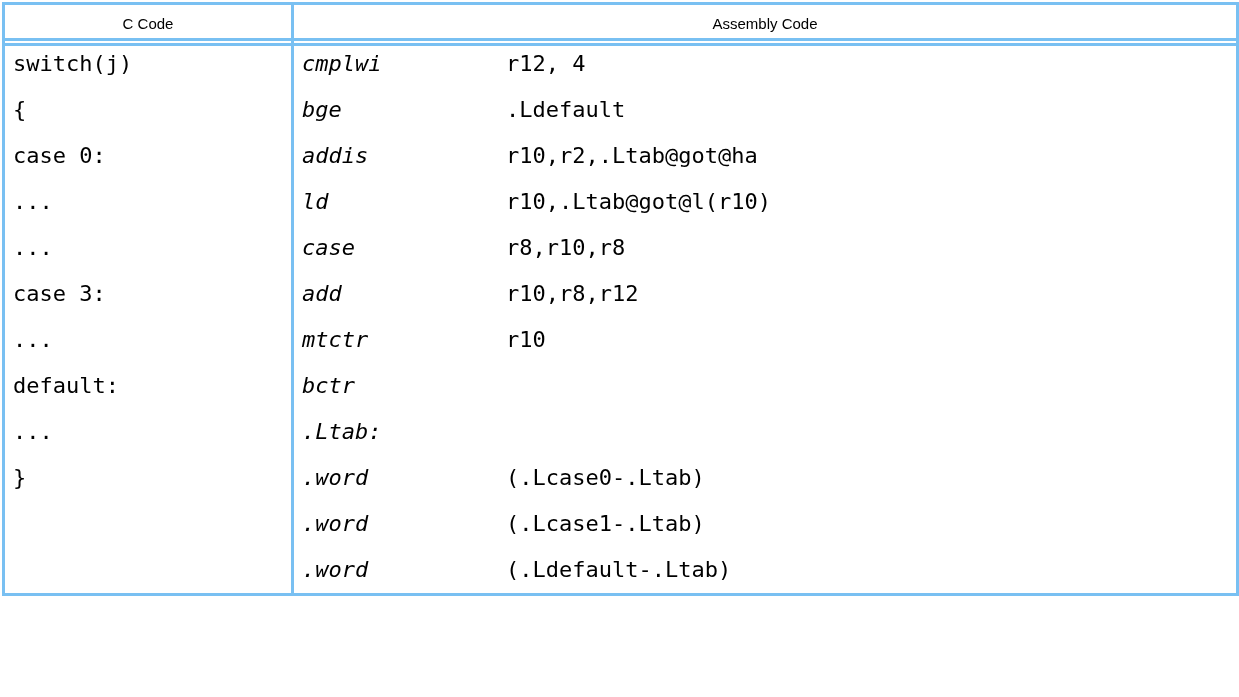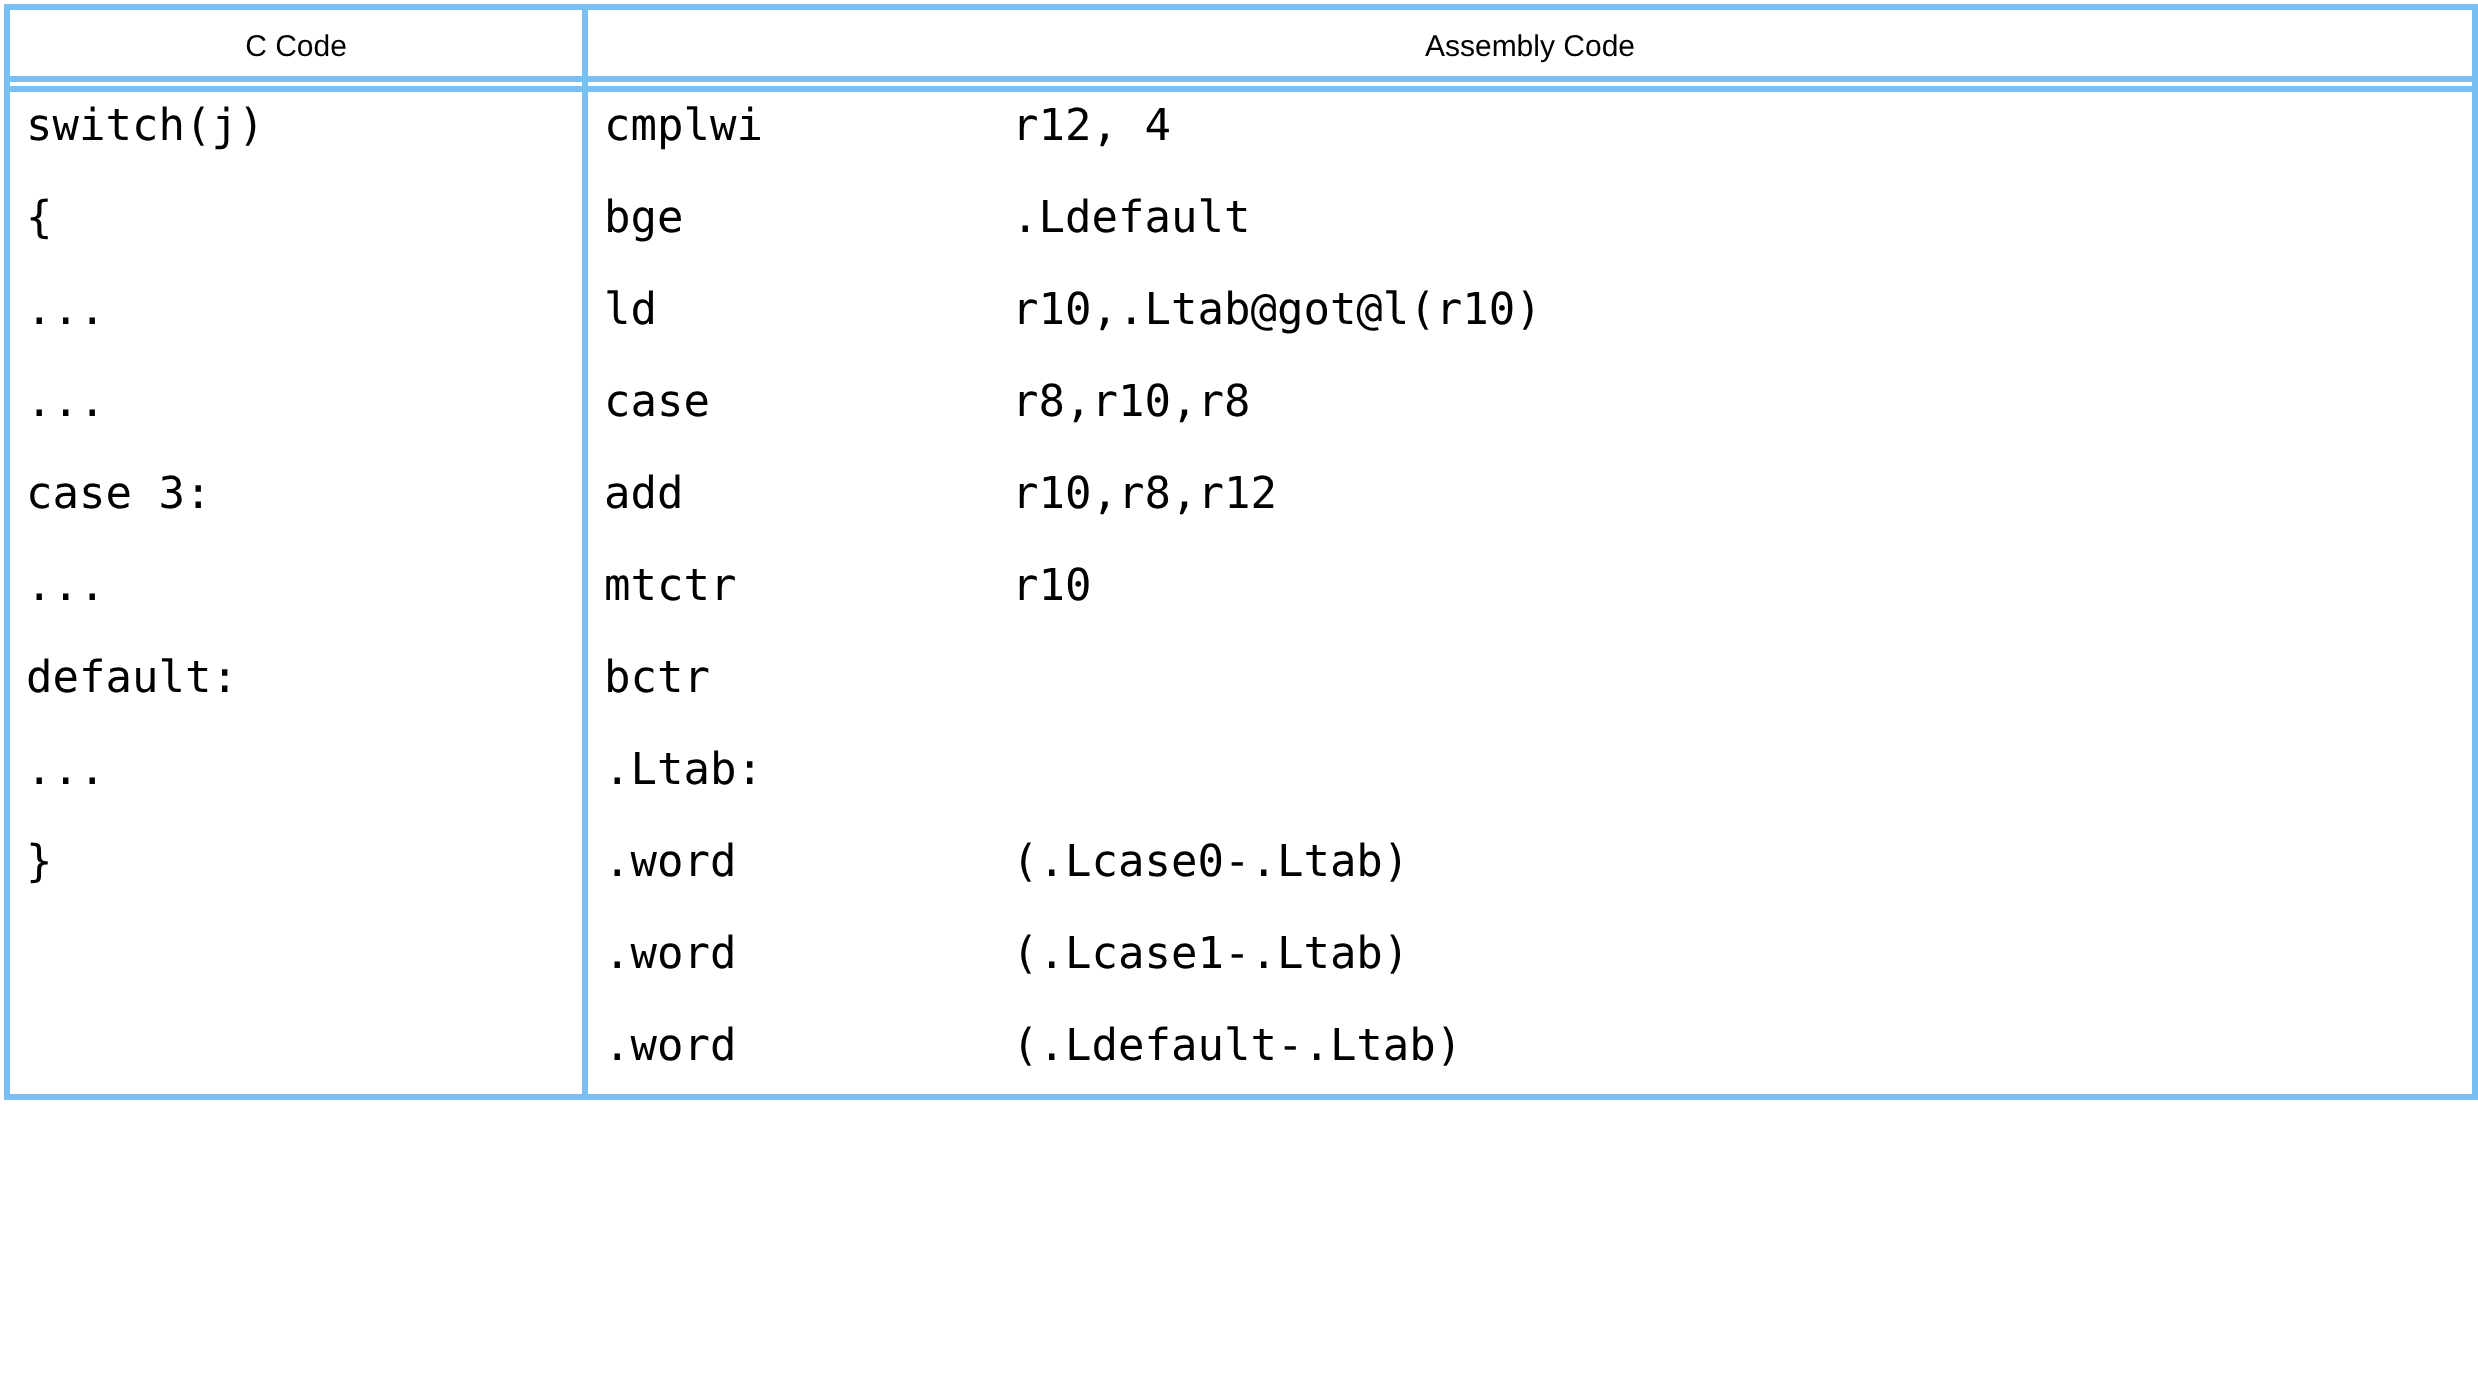--- a/index.html
+++ b/index.html
@@ -110,6 +110,7 @@
   .mnemonic {
     display: inline-block;
     width: 204px;
+    font-style: italic;
   }
   .operand {
     display: inline-block;

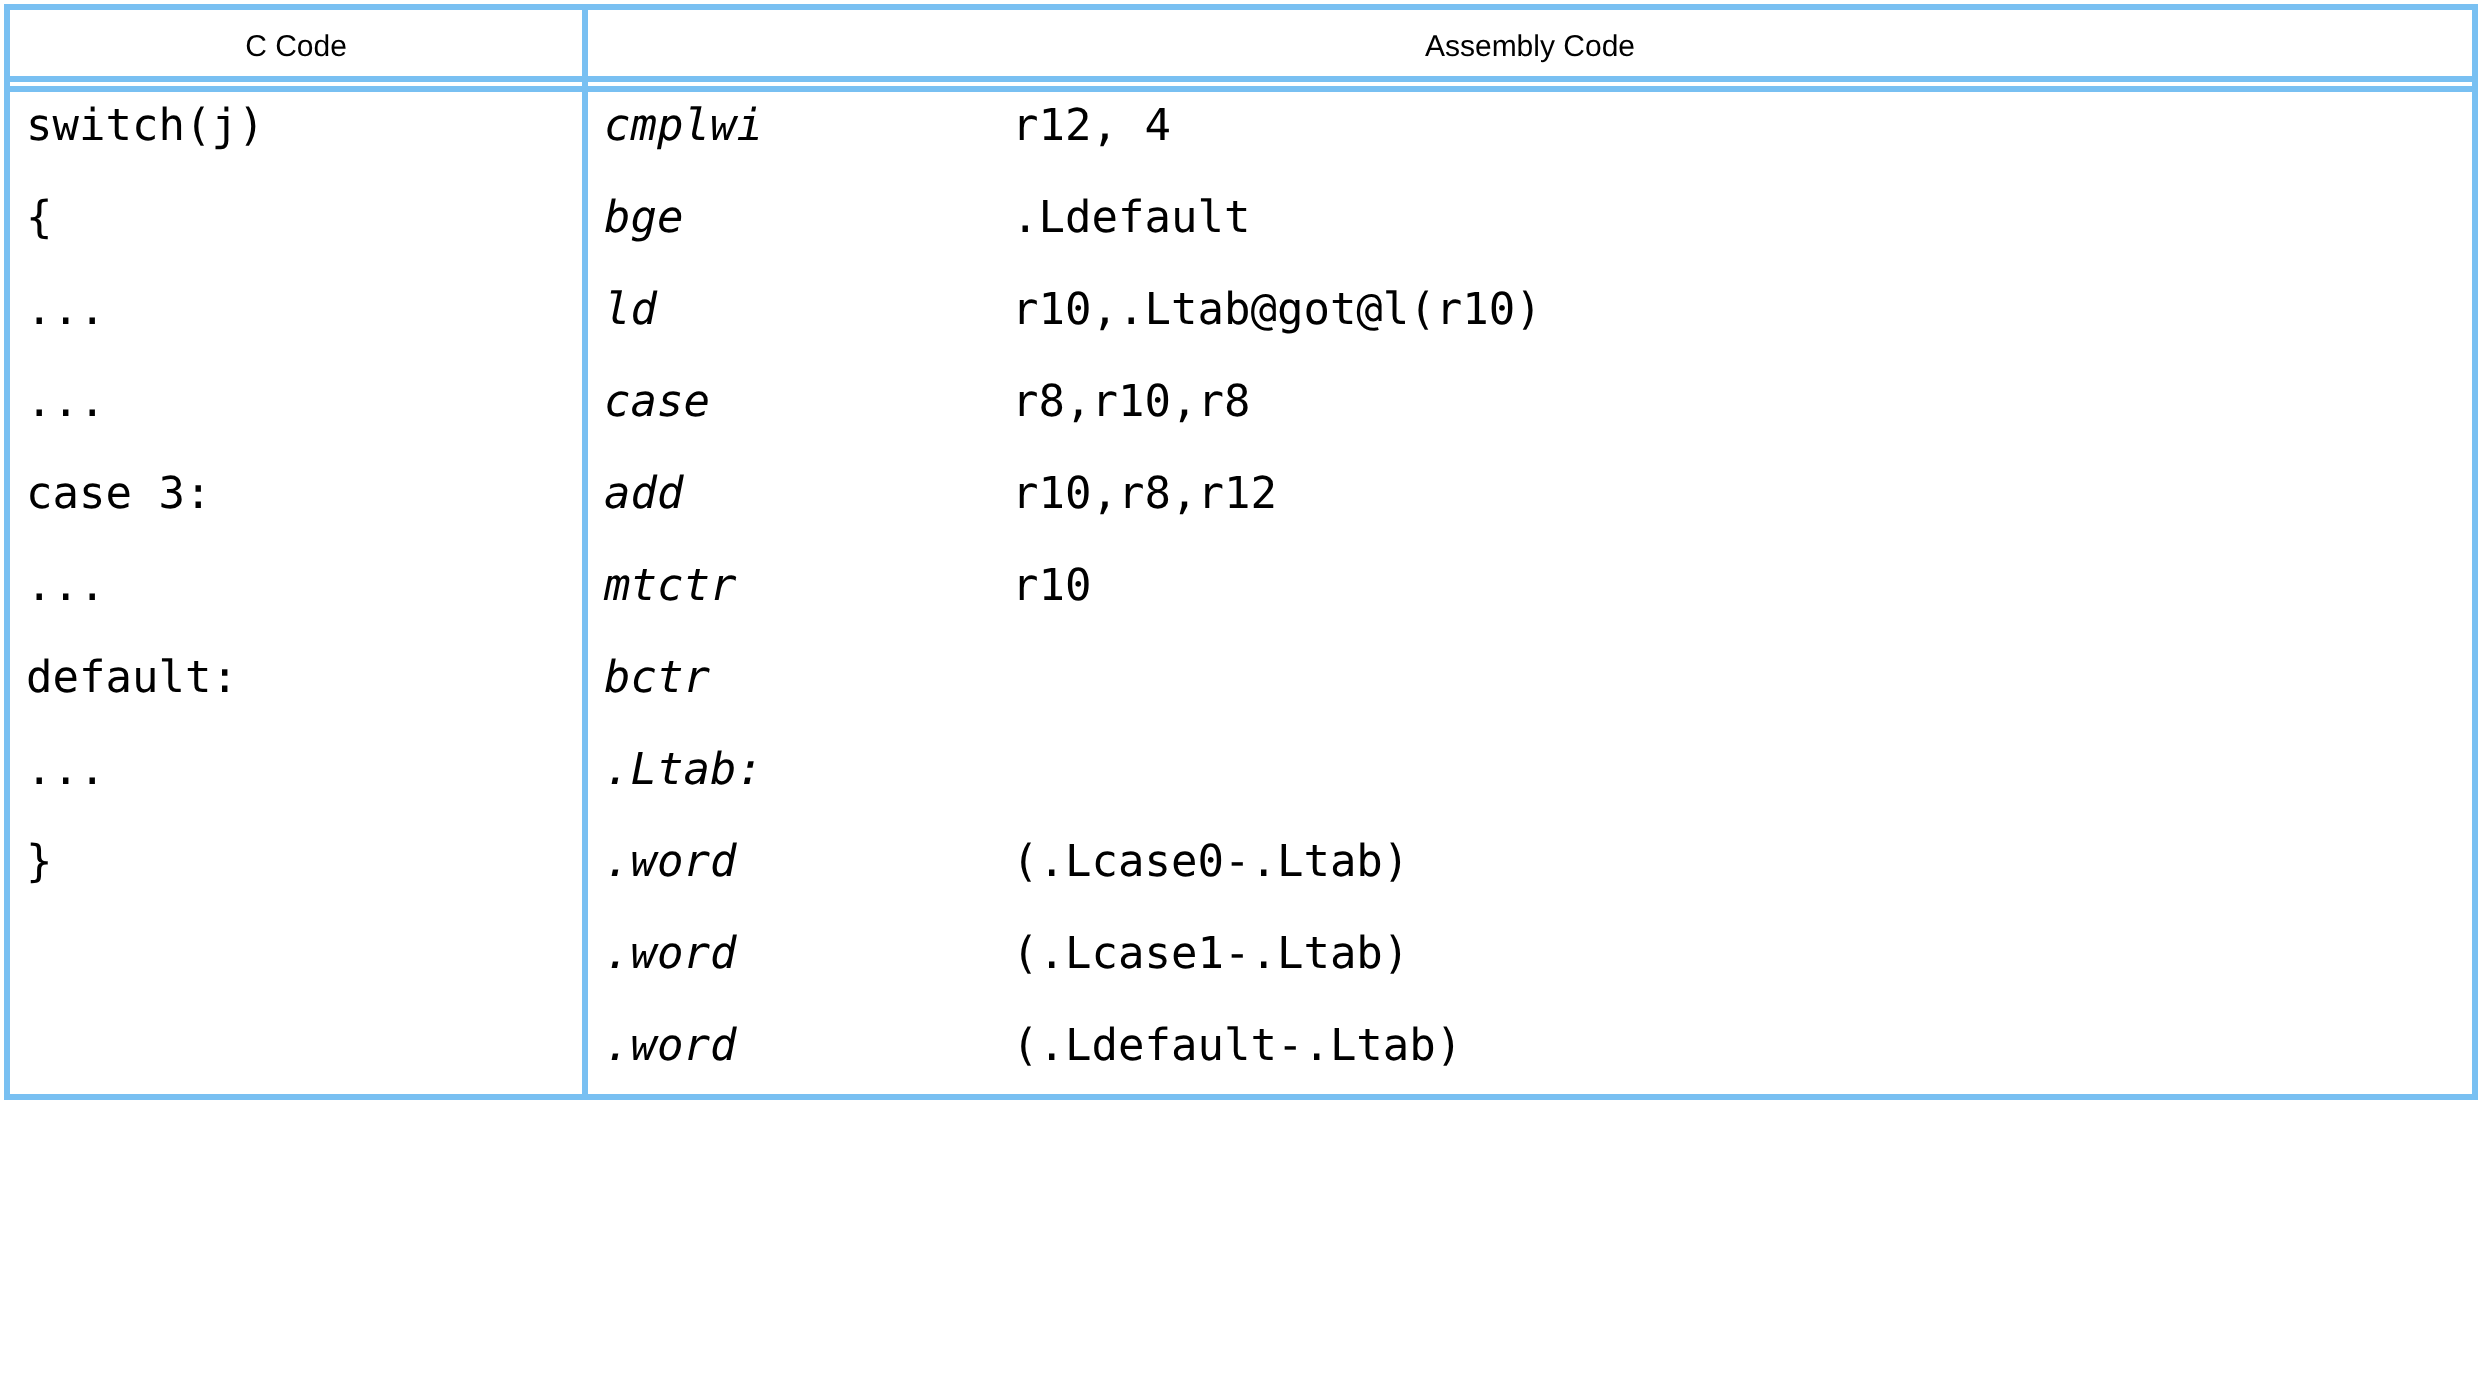--- a/index.html
+++ b/index.html
@@ -150,6 +150,10 @@
           <td class="col-asm"><span class="asm-line"><span class="mnemonic">bge</span><span class="operand">.Ldefault</span></span></td>
         </tr>
         <tr>
+          <td class="col-c"><span class="col-c-text">case 0:</span></td>
+          <td class="col-asm"><span class="asm-line"><span class="mnemonic">addis</span><span class="operand">r10,r2,.Ltab@got@ha</span></span></td>
+        </tr>
+        <tr>
           <td class="col-c"><span class="col-c-text">...</span></td>
           <td class="col-asm"><span class="asm-line"><span class="mnemonic">ld</span><span class="operand">r10,.Ltab@got@l(r10)</span></span></td>
         </tr>

